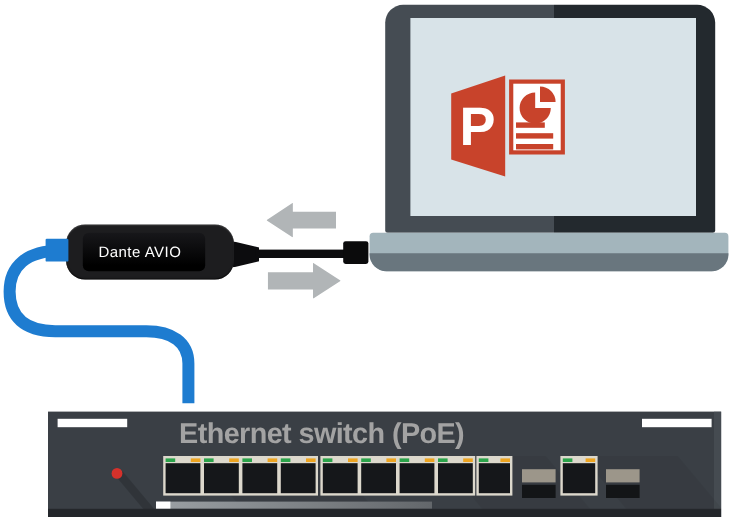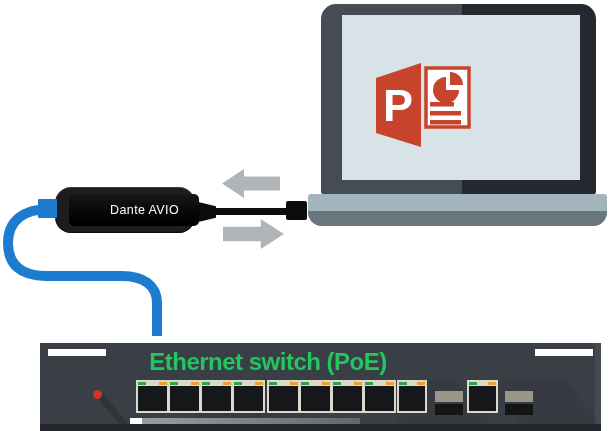--- a/index.html
+++ b/index.html
@@ -36,7 +36,7 @@
   }
   .adapter-panel{
     left:69px;top:194px;width:102px;height:32px;border-radius:5px;
-    background:linear-gradient(180deg,#17171a 0%,#000 85%);z-index:4;padding-left:28px;
+    background:linear-gradient(180deg,#17171a 0%,#000 85%);z-index:4;
   }
   .adapter-label{
     color:#fff;font-size:12.5px;line-height:32px;padding-left:13px;

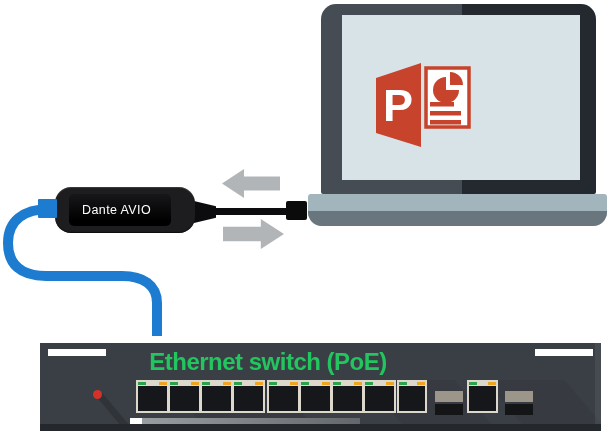--- a/index.html
+++ b/index.html
@@ -68,7 +68,7 @@
   .vent-left{left:8px;} .vent-right{left:495px;}
   .switch-title{
     position:absolute;left:88px;top:5px;width:280px;text-align:center;
-    color:#22c55e;font-weight:bold;font-size:24px;letter-spacing:-.5px;white-space:nowrap;
+    color:#a3a3a3;font-weight:bold;font-size:24px;letter-spacing:-.5px;white-space:nowrap;
   }
   .led-power{position:absolute;left:53px;top:47px;width:9px;height:9px;border-radius:50%;background:var(--led-power);}
   .led-shadow{position:absolute;left:56px;top:52px;width:7px;height:58px;background:rgba(0,0,0,.16);

